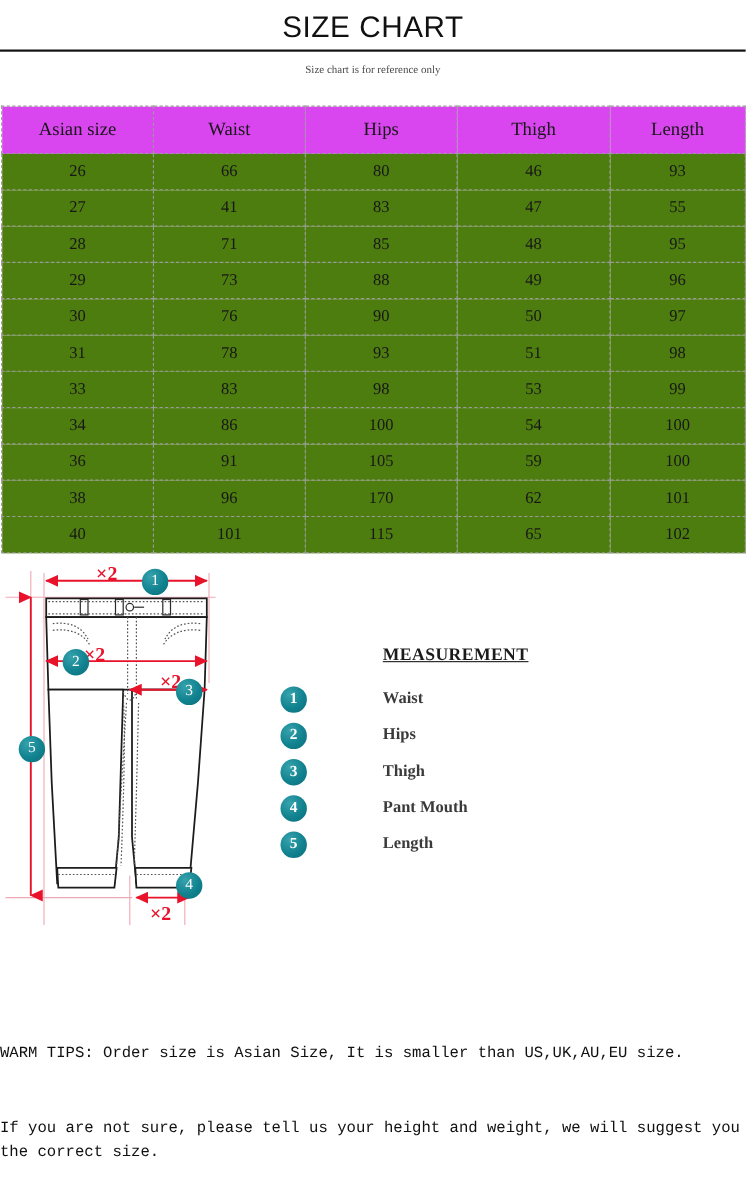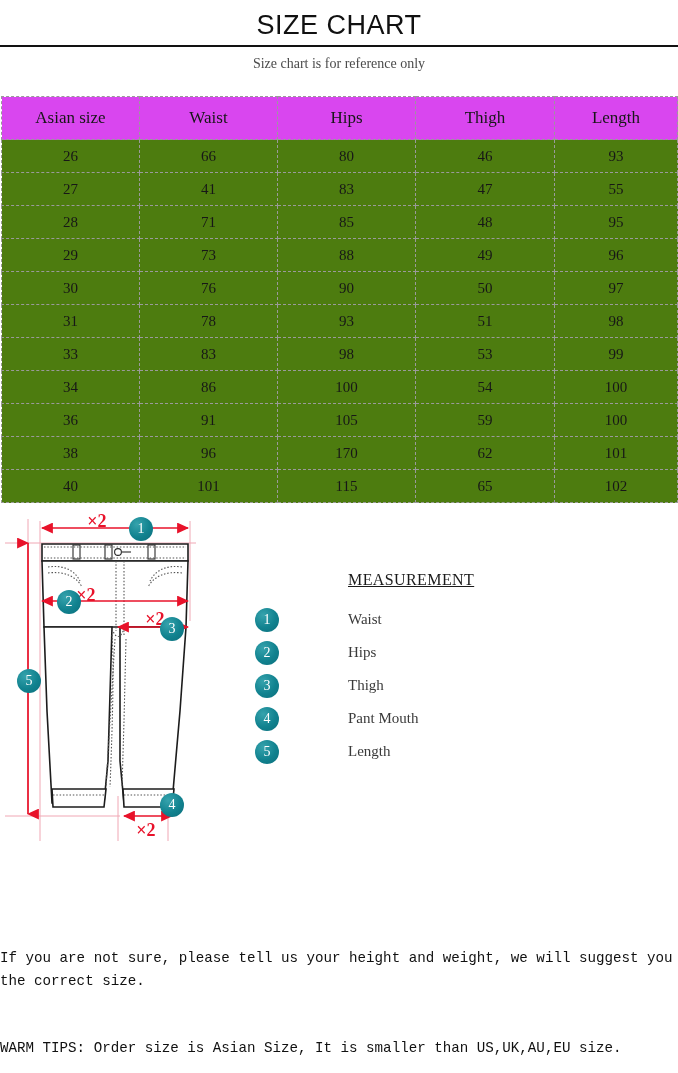--- a/index.html
+++ b/index.html
@@ -38,7 +38,7 @@
   }
   .subtitle {
     text-align: center;
-    font-size: 14px;
+    font-size: 10px;
     color: #4b4b4b;
     line-height: 30px;
     margin-top: 2px;

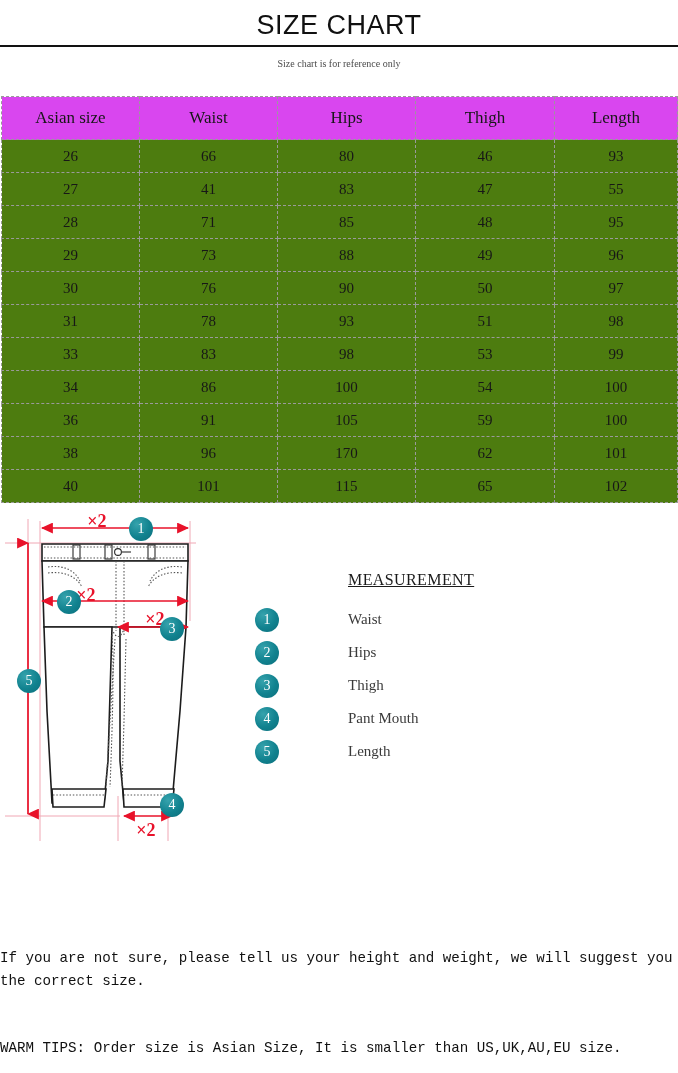--- a/index.html
+++ b/index.html
@@ -100,8 +100,9 @@
   .legend {
     position: absolute;
     left: 255px;
-    top: 60px;
+    top: 76px;
     width: 330px;
+    font-weight: bold;
   }
   .legend-title {
     font-size: 16px;

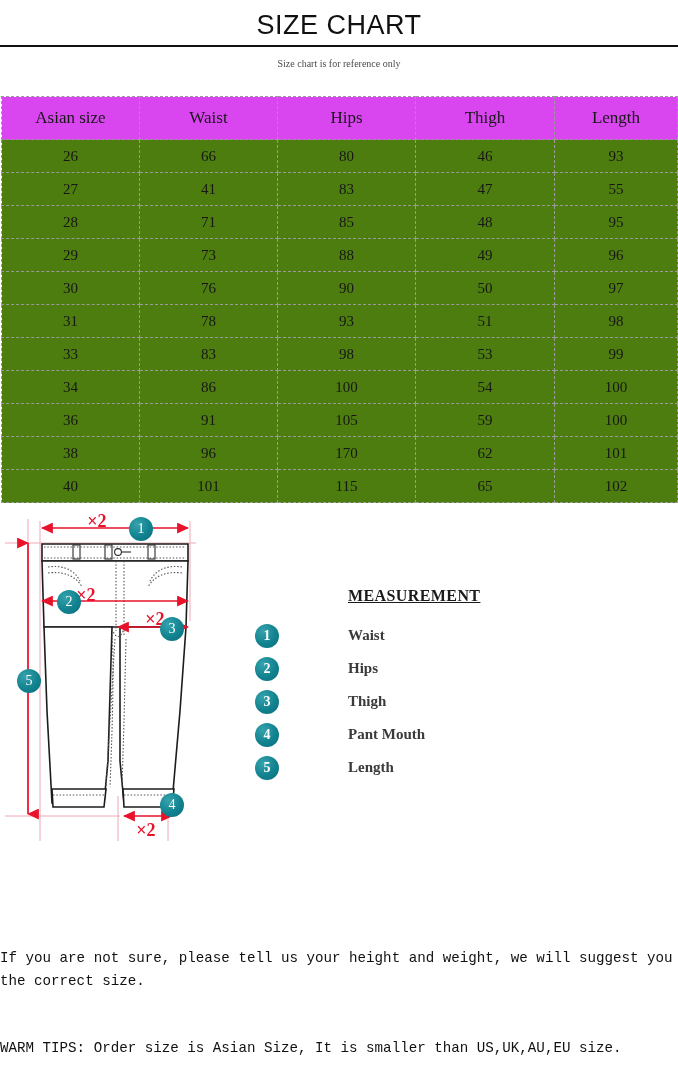--- a/index.html
+++ b/index.html
@@ -409,8 +409,8 @@
 </div>
 
 <div class="tips">
+  <p>WARM TIPS: Order size is Asian Size, It is smaller than US,UK,AU,EU size.</p>
   <p>If you are not sure, please tell us your height and weight, we will suggest you the correct size.</p>
-  <p>WARM TIPS: Order size is Asian Size, It is smaller than US,UK,AU,EU size.</p>
   
   
 </div>

